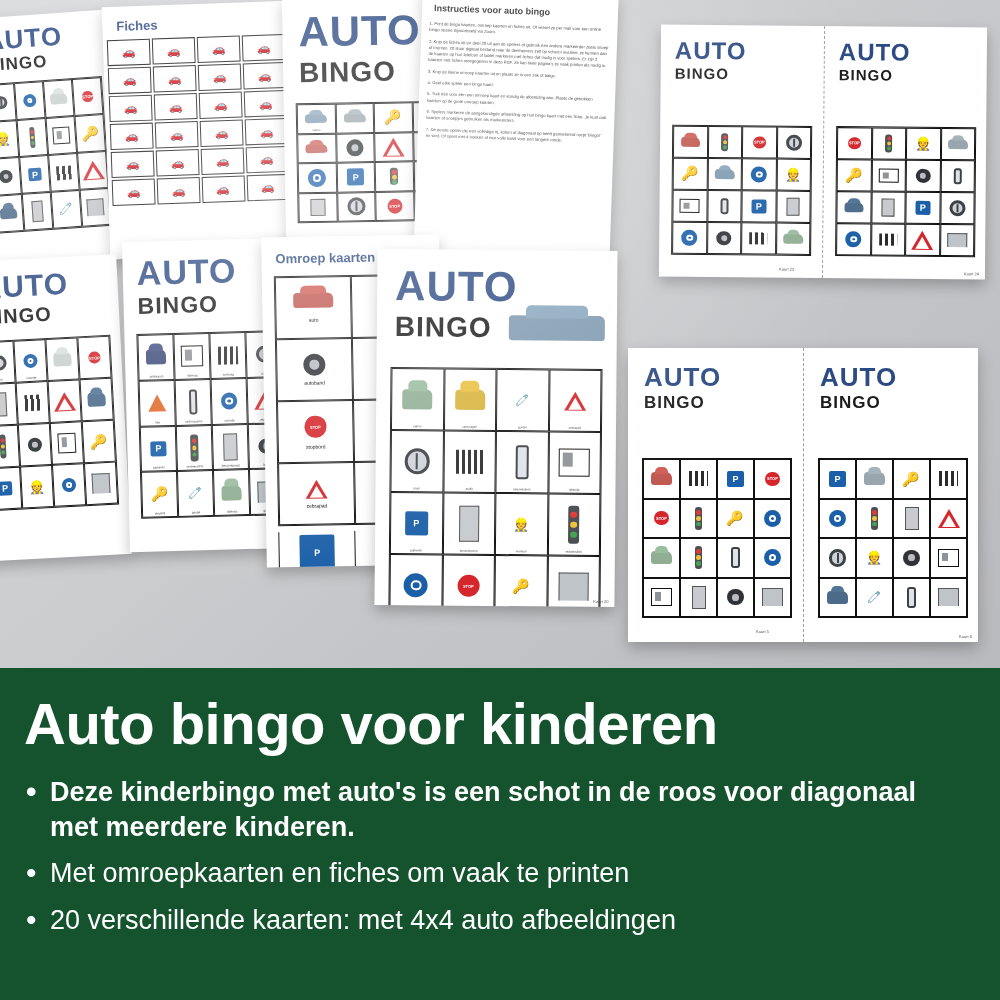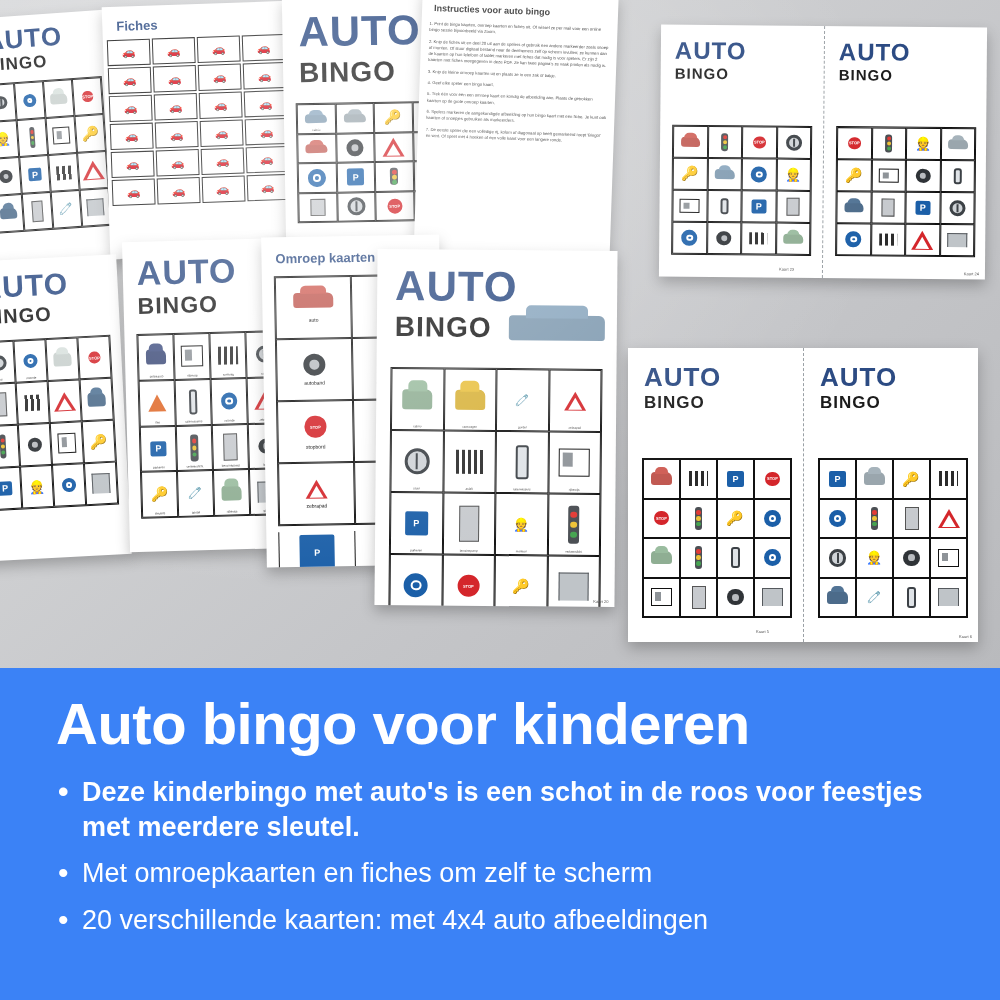--- a/index.html
+++ b/index.html
@@ -164,7 +164,7 @@
   
   .panel{
     position:absolute; left:0; top:668px; width:1000px; height:332px;
-    background:#3b82f6; color:#fff; padding:26px 40px 0 56px;
+    background:#14532d; color:#fff; padding:26px 40px 0 24px;
   }
   .panel h1{
     margin:0 0 22px 0;

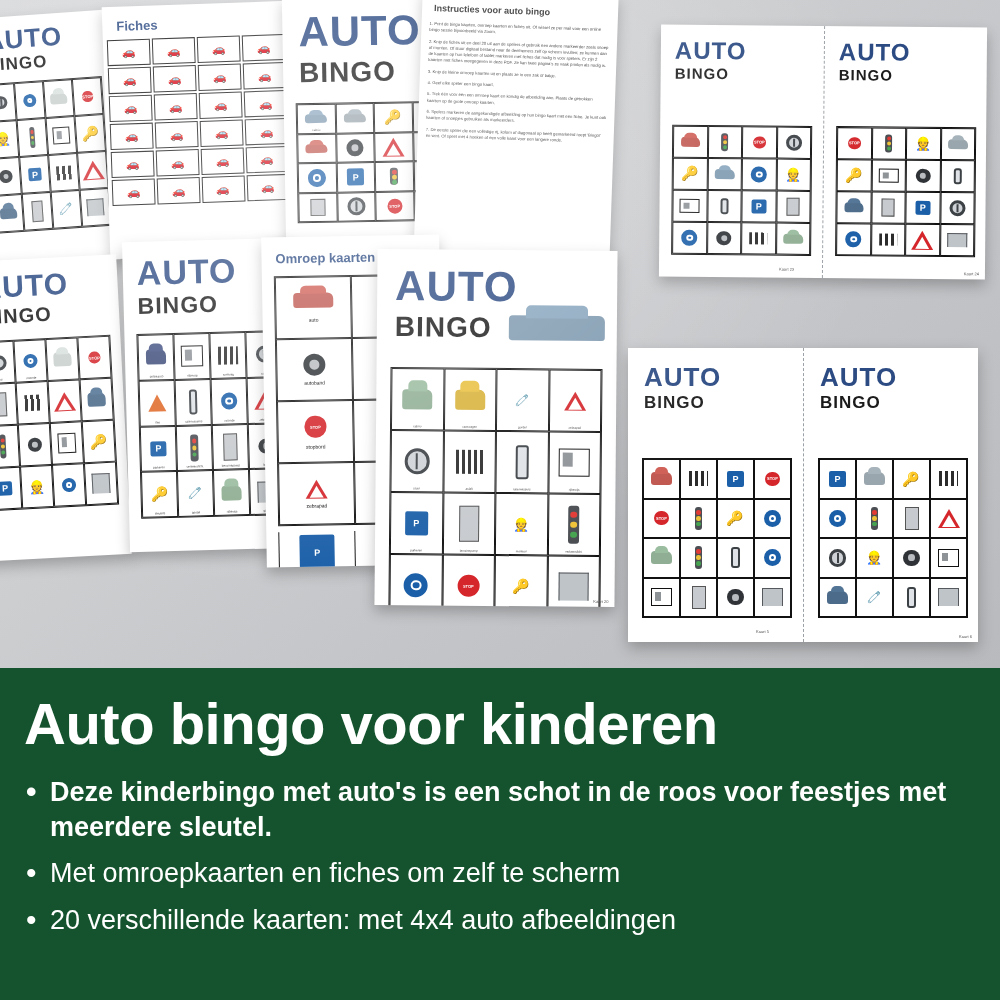--- a/index.html
+++ b/index.html
@@ -878,7 +878,7 @@
 <div class="panel">
   <h1>Auto bingo voor kinderen</h1>
   <ul>
-    <li class="strong">Deze kinderbingo met auto's is een schot in de roos voor feestjes met meerdere sleutel.</li>
+    <li class="strong">Deze kinderbingo met auto's is een schot in de roos voor diagonaal met meerdere kinderen.</li>
     <li>Met omroepkaarten en fiches om zelf te scherm</li>
     <li>20 verschillende kaarten: met 4x4 auto afbeeldingen</li>
   </ul>

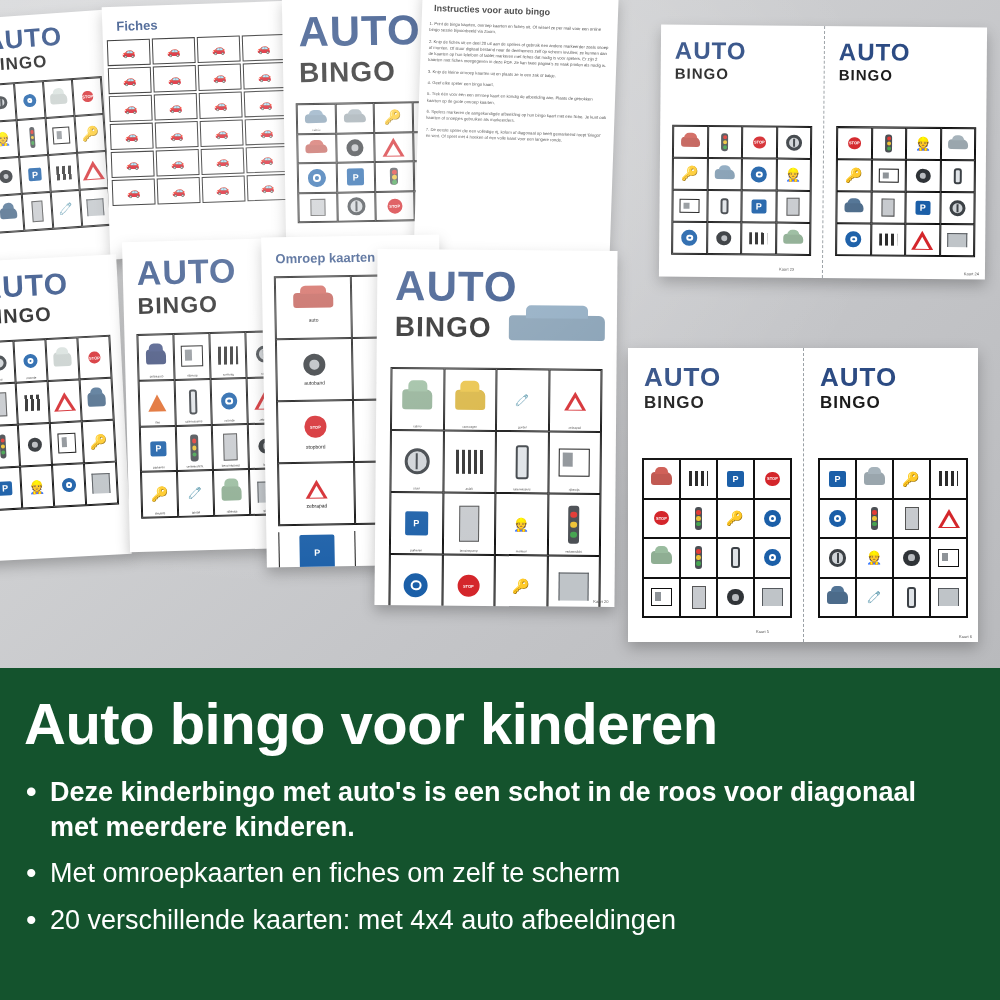--- a/index.html
+++ b/index.html
@@ -879,7 +879,7 @@
   <h1>Auto bingo voor kinderen</h1>
   <ul>
     <li class="strong">Deze kinderbingo met auto's is een schot in de roos voor diagonaal met meerdere kinderen.</li>
-    <li>Met omroepkaarten en fiches om zelf te scherm</li>
+    <li>Met omroepkaarten en fiches om vaak te printen</li>
     <li>20 verschillende kaarten: met 4x4 auto afbeeldingen</li>
   </ul>
 </div>

